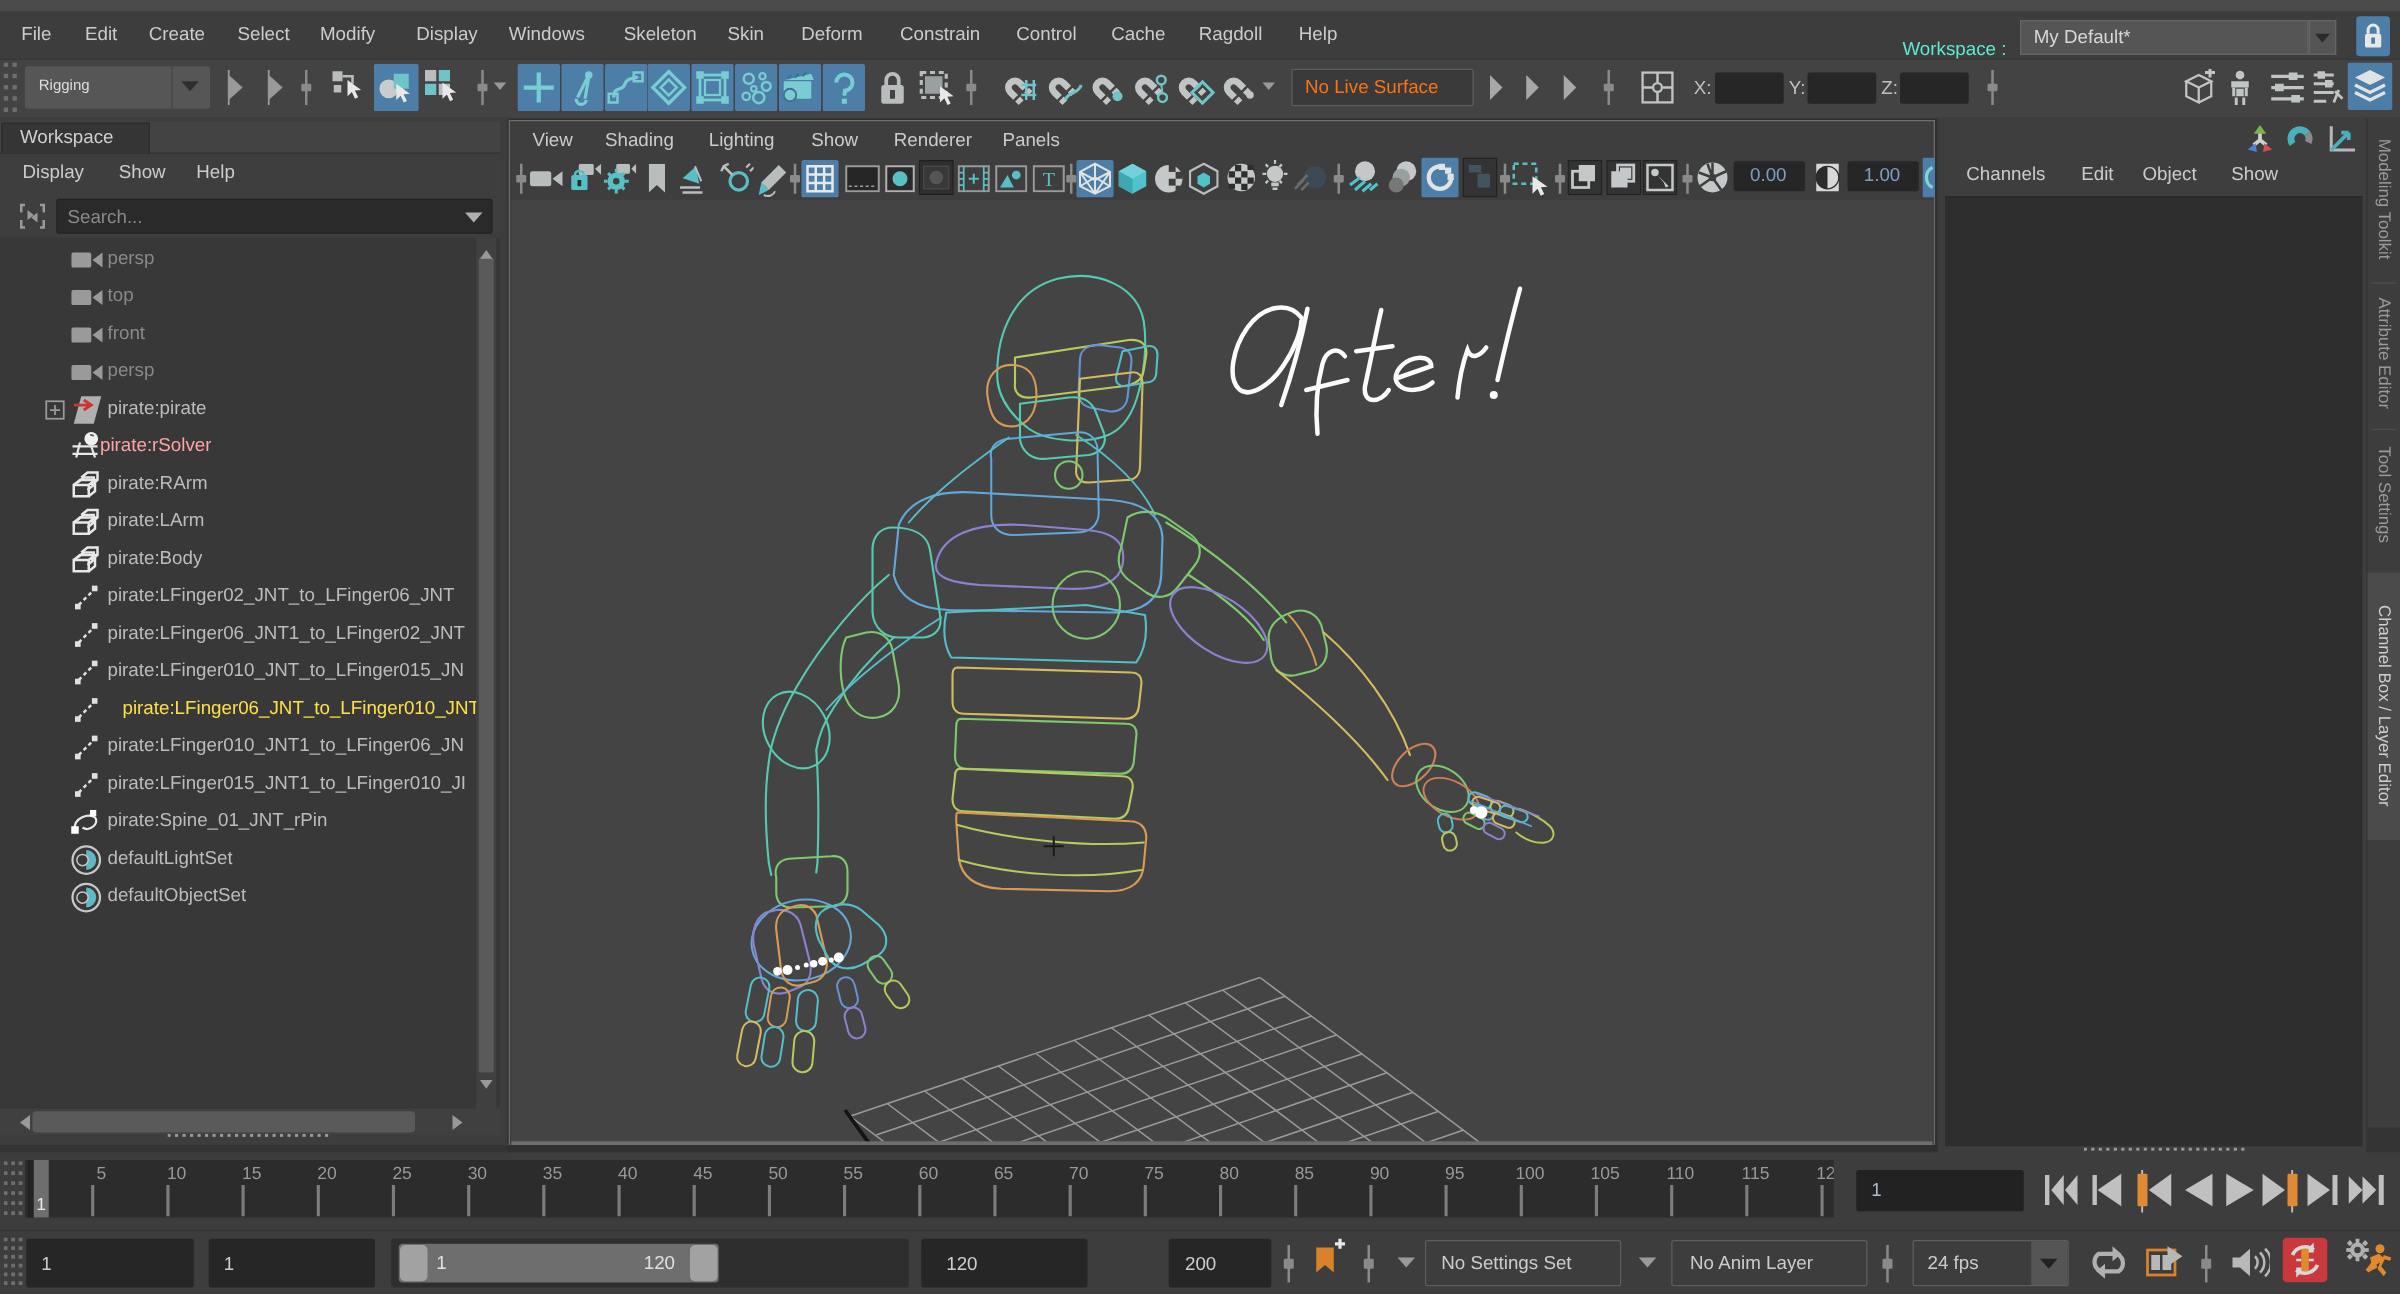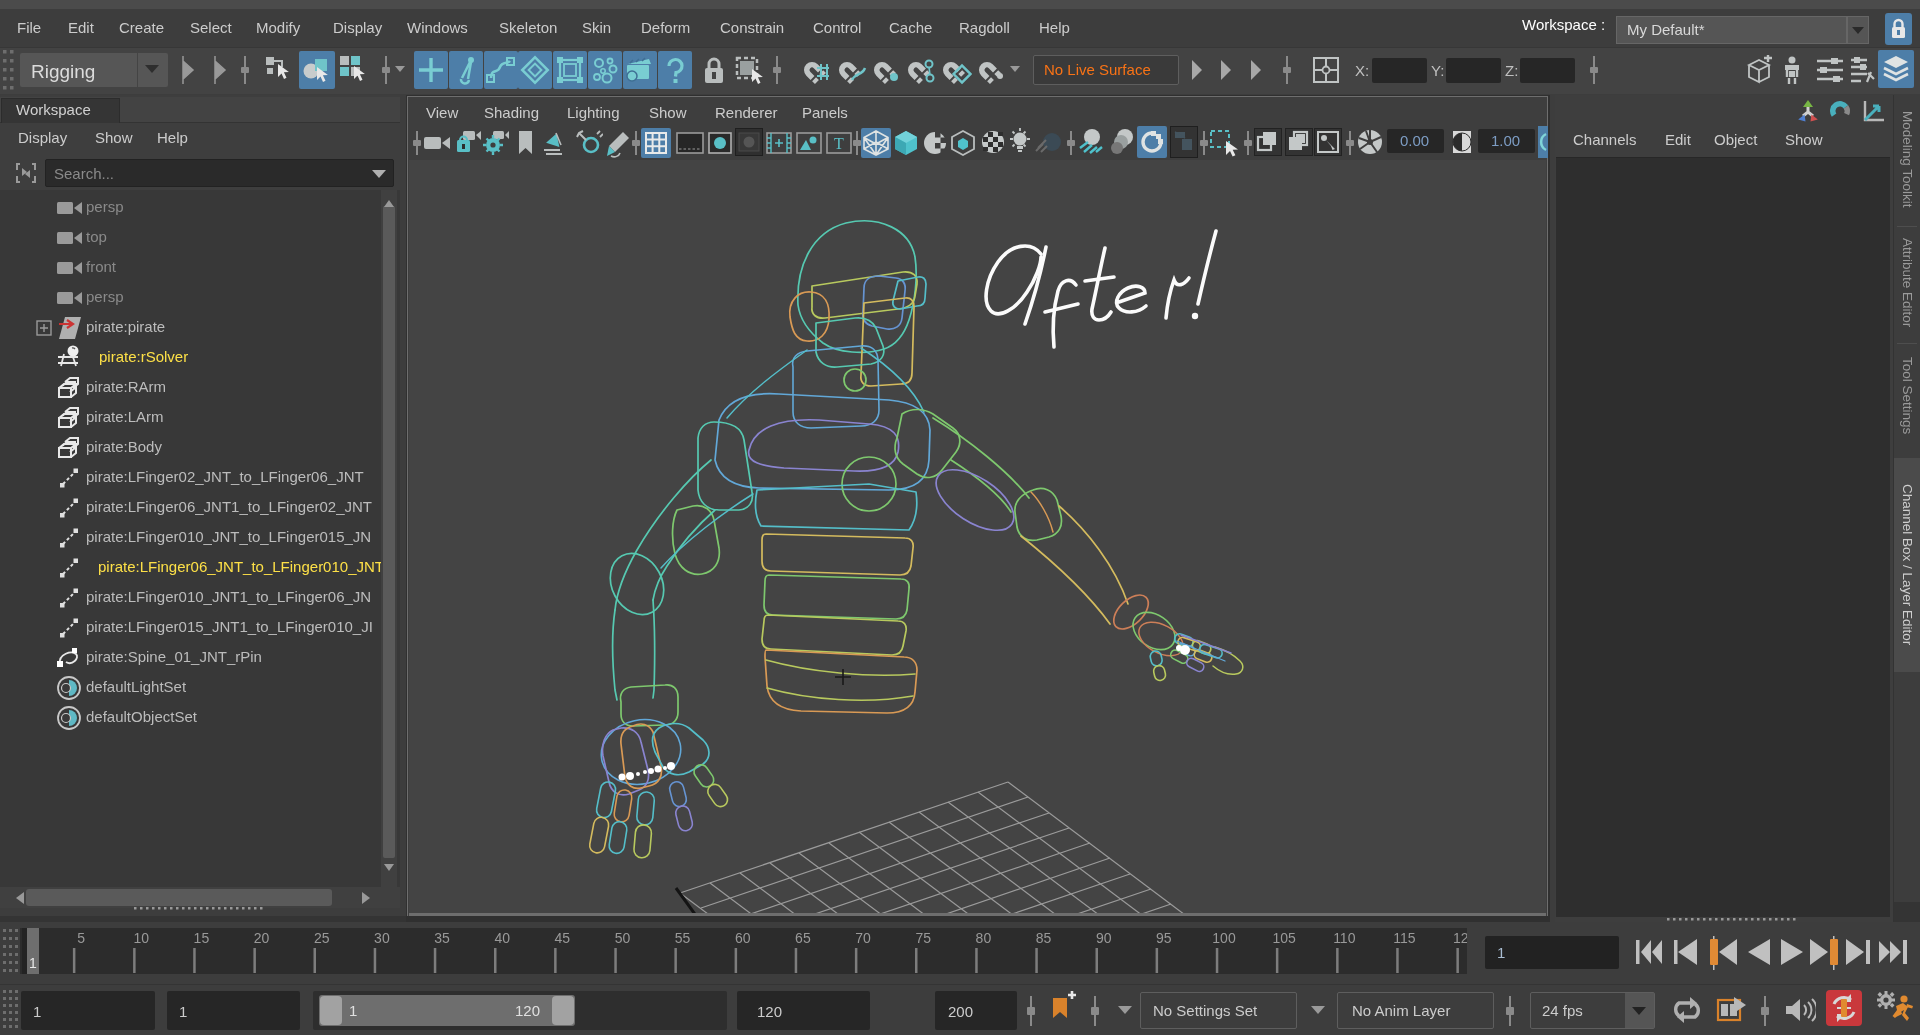--- a/index.html
+++ b/index.html
@@ -29,7 +29,7 @@
 <div class="txt" style="left:889px;top:19px">Cache</div>
 <div class="txt" style="left:959px;top:19px">Ragdoll</div>
 <div class="txt" style="left:1039px;top:19px">Help</div>
-<div class="txt" style="left:1522px;top:16px;color:#ffffff">Workspace :</div>
+<div class="txt" style="left:1522px;top:31px;color:#5eead4">Workspace :</div>
 <div class="abs" style="left:1616px;top:16px;width:231px;height:28px;background:#555555;border:1px solid #666"></div>
 <div class="txt" style="left:1627px;top:21px;color:#d8d8d8">My Default*</div>
 <div class="abs" style="left:1847px;top:16px;width:22px;height:28px;background:#555555;border:1px solid #666"></div>

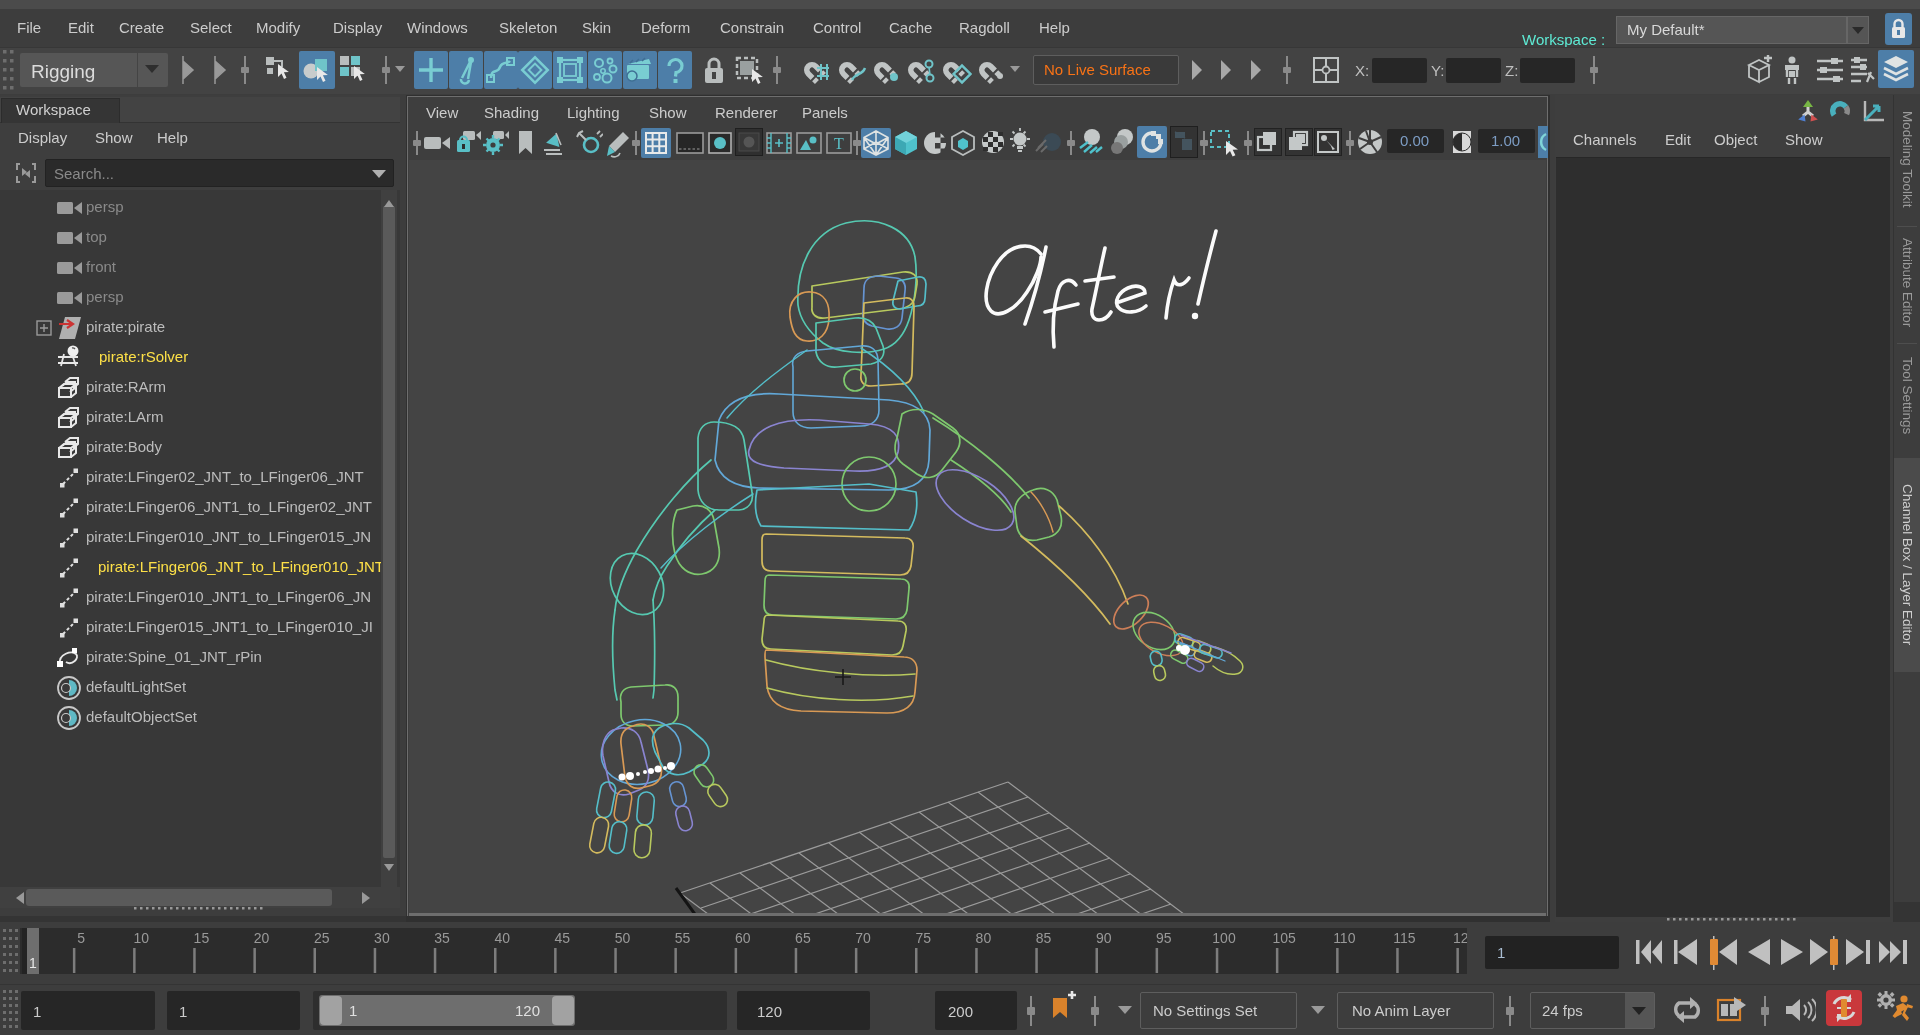--- a/index.html
+++ b/index.html
@@ -57,7 +57,7 @@
   </svg>
 <div class="abs" style="left:20px;top:53px;width:148px;height:34px;background:#565656;border-radius:2px"></div>
 <div class="abs" style="left:137px;top:53px;width:1px;height:34px;background:#444"></div>
-<div class="txt" style="left:31px;top:61px;font-size:19px;color:#dcdcdc">Rigging</div>
+<div class="txt" style="left:31px;top:61px;font-size:12px;color:#dcdcdc">Rigging</div>
 <div class="abs" style="left:145px;top:65px;width:0;height:0;border:7px solid transparent;border-top:8px solid #2e2e2e"></div>
 <svg class="abs" style="left:180px;top:56px" width="16" height="28">
     <path d="M3 0 V28 M3 5 L13 14 L3 23 Z" fill="#999" stroke="#999" stroke-width="1.5"></path>

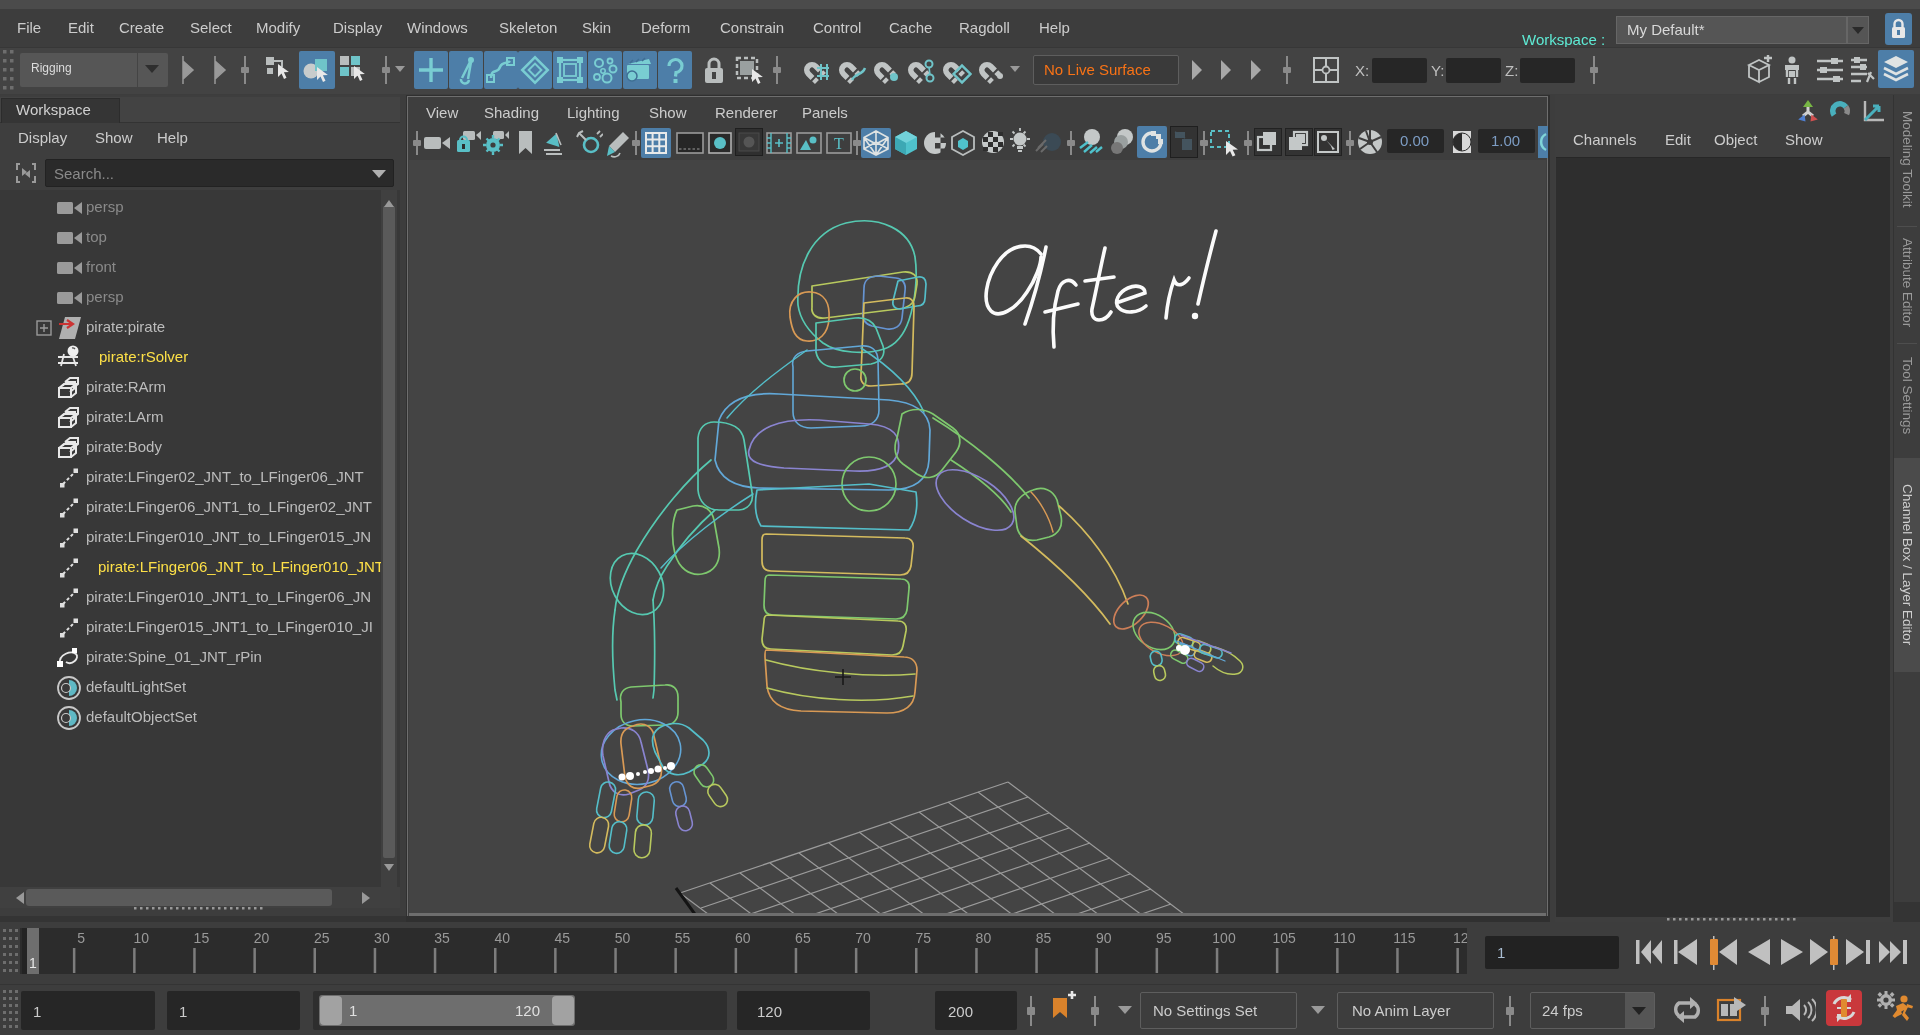--- a/index.html
+++ b/index.html
@@ -318,7 +318,7 @@
     <path d="M19 4 a3 3 0 0 0 -3 -1" stroke="#555" stroke-width="1.4" fill="none"></path>
 <path d="M2 12 h20 M2 18 h20 M8 9 l-3 12 M17 12 l3 9" stroke="#e8e8e8" stroke-width="1.8"></path>
   </svg>
-<div class="txt" style="left:99px;top:348px;color:#fde047;max-width:295px;overflow:hidden">pirate:rSolver</div>
+<div class="txt" style="left:80px;top:348px;color:#fca5a5;max-width:295px;overflow:hidden">pirate:rSolver</div>
 <svg class="abs" style="left:57px;top:376px" width="24" height="25" viewBox="0 0 24 25">
 <g fill="none" stroke="#e8e8e8" stroke-width="2">
 <path d="M8 6 L13 2 L21 2 L21 8 L16 12" fill="none"></path>

